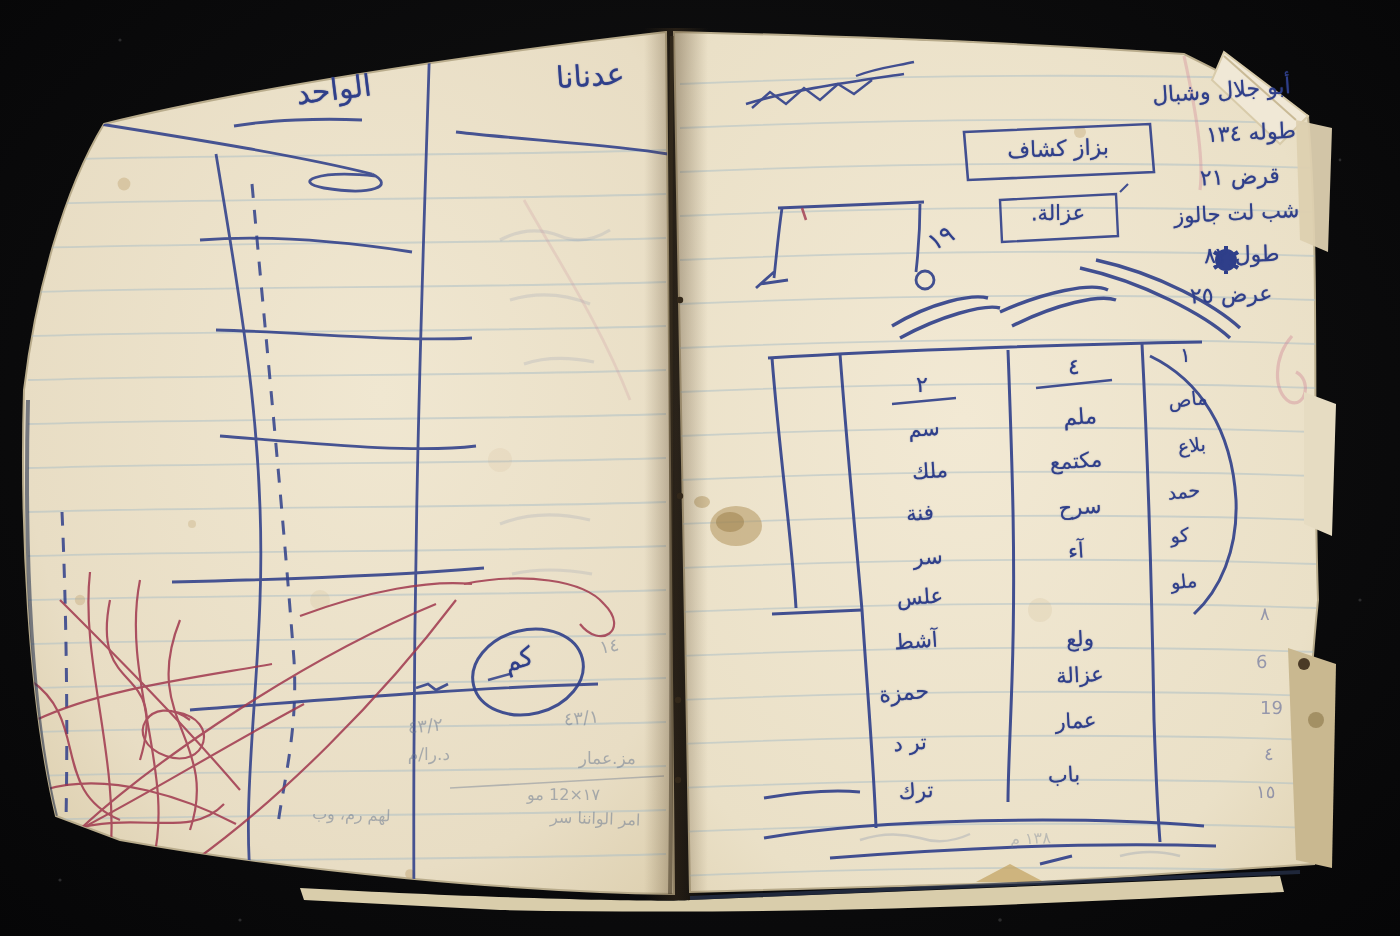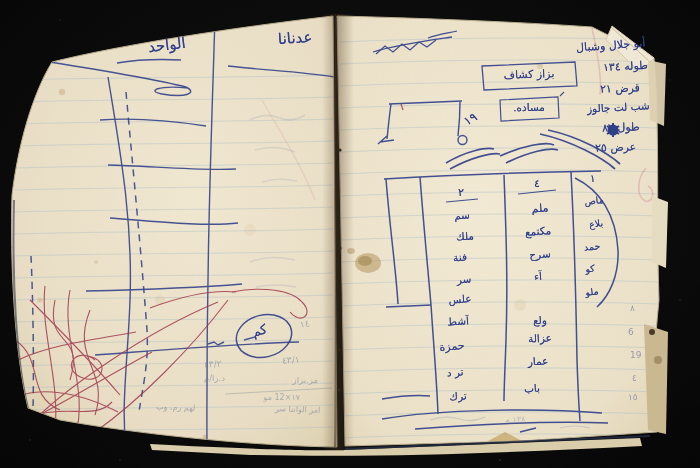--- a/index.html
+++ b/index.html
@@ -280,7 +280,7 @@
 <span class="hw" style="right:64px;top:142px;font-size:11px;transform:rotate(-2deg);">عرض ٢٥</span>
 
 <span class="hw" style="left:529px;top:69px;font-size:11px;transform:translateX(-50%) rotate(-2deg);">بزاز كشاف</span>
-<span class="hw" style="left:529px;top:102px;font-size:10.5px;transform:translateX(-50%) rotate(-1deg);">مساده.</span>
+<span class="hw" style="left:529px;top:102px;font-size:10.5px;transform:translateX(-50%) rotate(-1deg);">عزالة.</span>
 
 <span class="hw" style="left:464px;top:113px;font-size:12px;transform:rotate(-30deg);">١٩</span>
 

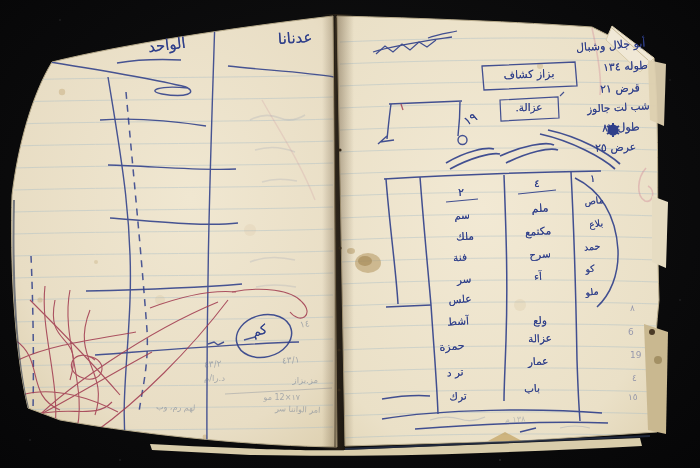--- a/index.html
+++ b/index.html
@@ -267,7 +267,7 @@
 <span class="hw pencil" style="right:478px;top:360px;font-size:9px;transform:rotate(-5deg);">٤٣/٢</span>
 <span class="hw pencil" style="right:400px;top:356px;font-size:9px;transform:rotate(-5deg);">٤٣/١</span>
 <span class="hw pencil" style="right:475px;top:374px;font-size:8.5px;">د.را/م</span>
-<span class="hw pencil" style="right:382px;top:376px;font-size:8.5px;">مز.بزاز</span>
+<span class="hw pencil" style="right:382px;top:376px;font-size:8.5px;">مز.عمار</span>
 <span class="hw pencil" style="right:400px;top:394px;font-size:8px;">١٧×12 مو</span>
 <span class="hw pencil" style="right:380px;top:406px;font-size:8px;transform:rotate(2deg);">امر الواننا سر</span>
 <span class="hw pencil" style="right:505px;top:404px;font-size:8px;transform:rotate(2deg);">لهم رم، وب</span>

